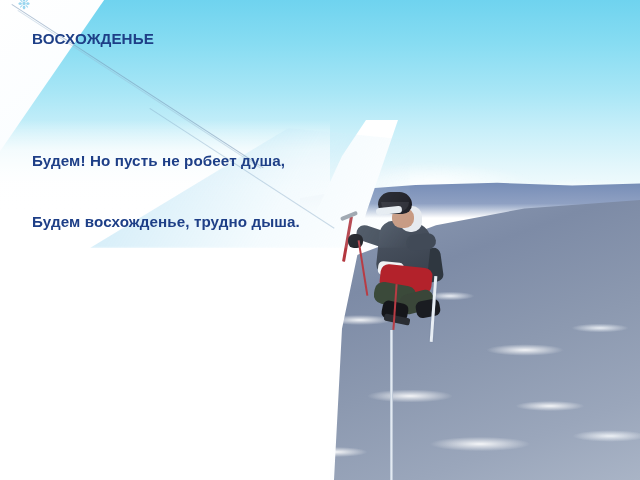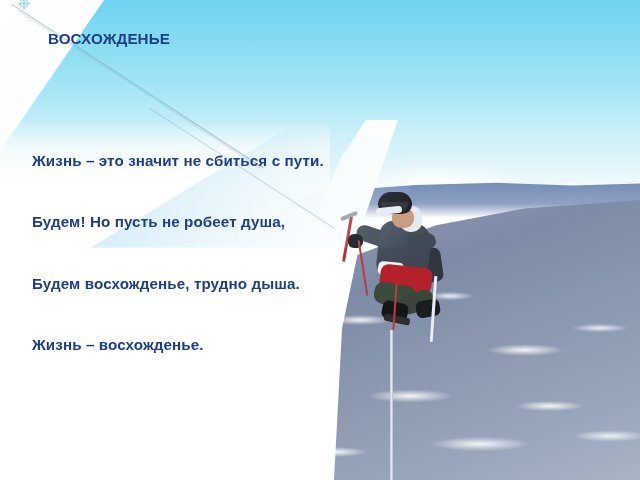--- a/index.html
+++ b/index.html
@@ -218,7 +218,7 @@
     letter-spacing: .1px;
     white-space: pre;
   }
-  .poem .title { display: block; margin-left: 16px; }
+  .poem .title { display: block; }
   .poem .blank { display: block; height: 20.4px; }
   .poem .line  { display: block; }
 </style>

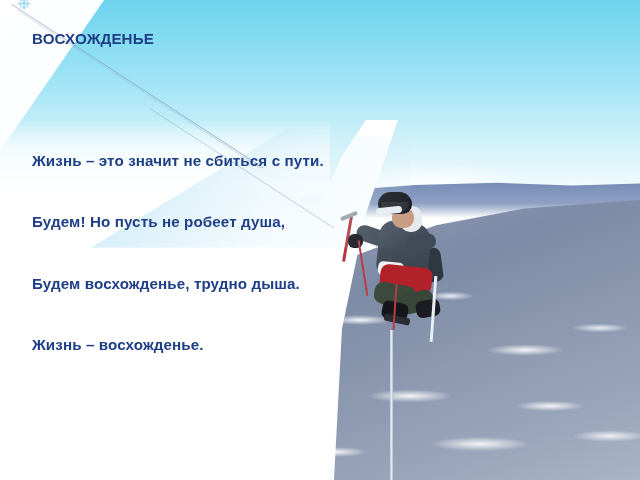--- a/index.html
+++ b/index.html
@@ -275,7 +275,6 @@
   <div class="poem">
     <span class="title">ВОСХОЖДЕНЬЕ</span>
     <span class="blank"></span>
-    <span class="line">Жизнь – это значит не сбиться с пути.</span>
     <span class="line">Будем! Но пусть не робеет душа,</span>
     <span class="line">Будем восхожденье, трудно дыша.</span>
     <span class="line">Жизнь – восхожденье.</span>

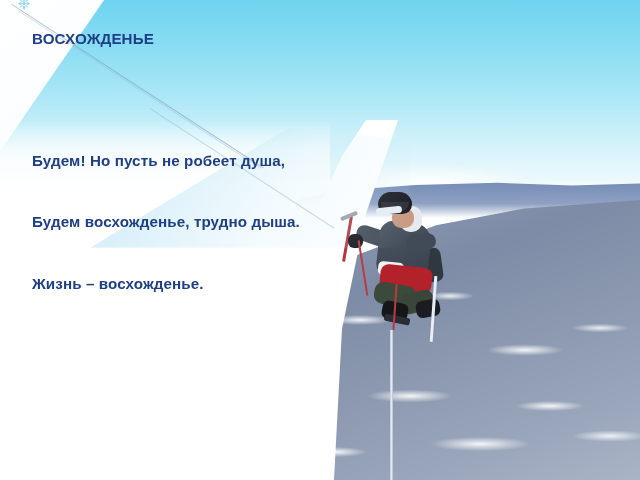--- a/index.html
+++ b/index.html
@@ -277,7 +277,6 @@
     <span class="blank"></span>
     <span class="line">Будем! Но пусть не робеет душа,</span>
     <span class="line">Будем восхожденье, трудно дыша.</span>
-    <span class="line">Жизнь – восхожденье.</span>
     
     
     

